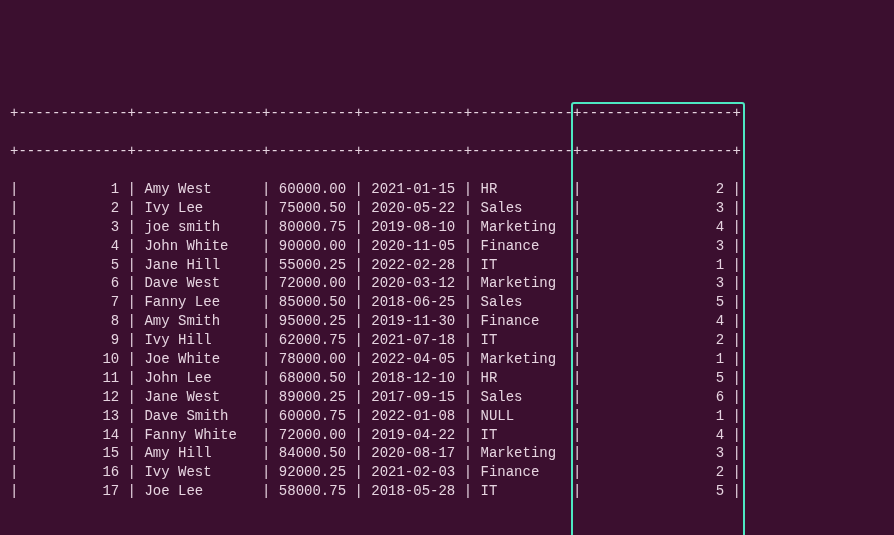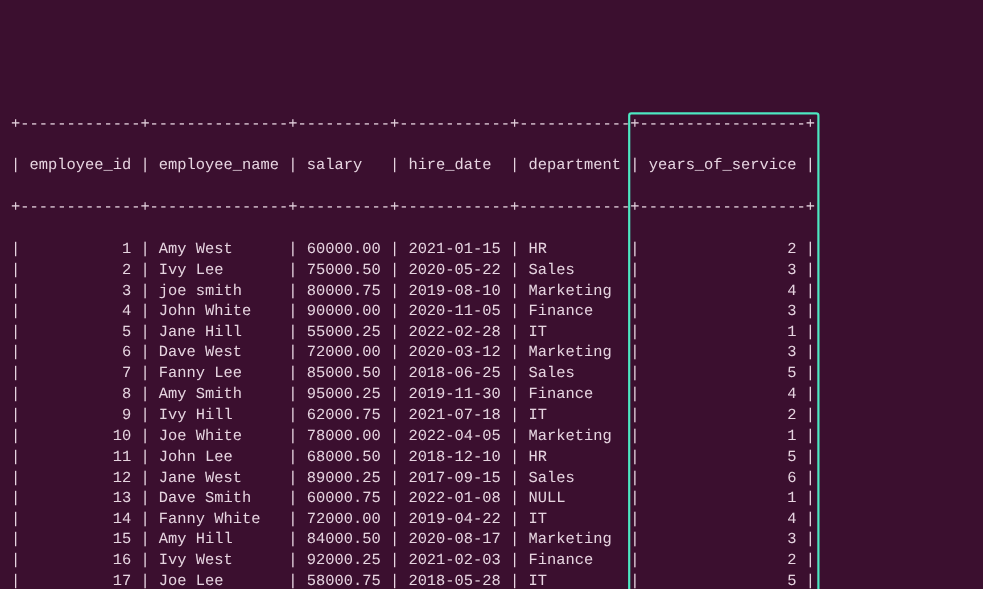--- a/index.html
+++ b/index.html
@@ -33,7 +33,6 @@
 
 <div class="terminal">
 <div class="row-line">+-------------+---------------+----------+------------+------------+------------------+</div>
-<div class="row-line">| employee_id | employee_name | salary   | hire_date  | department | years_of_service |</div>
 <div class="row-line">+-------------+---------------+----------+------------+------------+------------------+</div>
 <div id="rows-container"><div class="row-line">|           1 | Amy West      | 60000.00 | 2021-01-15 | HR         |                2 |</div><div class="row-line">|           2 | Ivy Lee       | 75000.50 | 2020-05-22 | Sales      |                3 |</div><div class="row-line">|           3 | joe smith     | 80000.75 | 2019-08-10 | Marketing  |                4 |</div><div class="row-line">|           4 | John White    | 90000.00 | 2020-11-05 | Finance    |                3 |</div><div class="row-line">|           5 | Jane Hill     | 55000.25 | 2022-02-28 | IT         |                1 |</div><div class="row-line">|           6 | Dave West     | 72000.00 | 2020-03-12 | Marketing  |                3 |</div><div class="row-line">|           7 | Fanny Lee     | 85000.50 | 2018-06-25 | Sales      |                5 |</div><div class="row-line">|           8 | Amy Smith     | 95000.25 | 2019-11-30 | Finance    |                4 |</div><div class="row-line">|           9 | Ivy Hill      | 62000.75 | 2021-07-18 | IT         |                2 |</div><div class="row-line">|          10 | Joe White     | 78000.00 | 2022-04-05 | Marketing  |                1 |</div><div class="row-line">|          11 | John Lee      | 68000.50 | 2018-12-10 | HR         |                5 |</div><div class="row-line">|          12 | Jane West     | 89000.25 | 2017-09-15 | Sales      |                6 |</div><div class="row-line">|          13 | Dave Smith    | 60000.75 | 2022-01-08 | NULL       |                1 |</div><div class="row-line">|          14 | Fanny White   | 72000.00 | 2019-04-22 | IT         |                4 |</div><div class="row-line">|          15 | Amy Hill      | 84000.50 | 2020-08-17 | Marketing  |                3 |</div><div class="row-line">|          16 | Ivy West      | 92000.25 | 2021-02-03 | Finance    |                2 |</div><div class="row-line">|          17 | Joe Lee       | 58000.75 | 2018-05-28 | IT         |                5 |</div></div>
 

